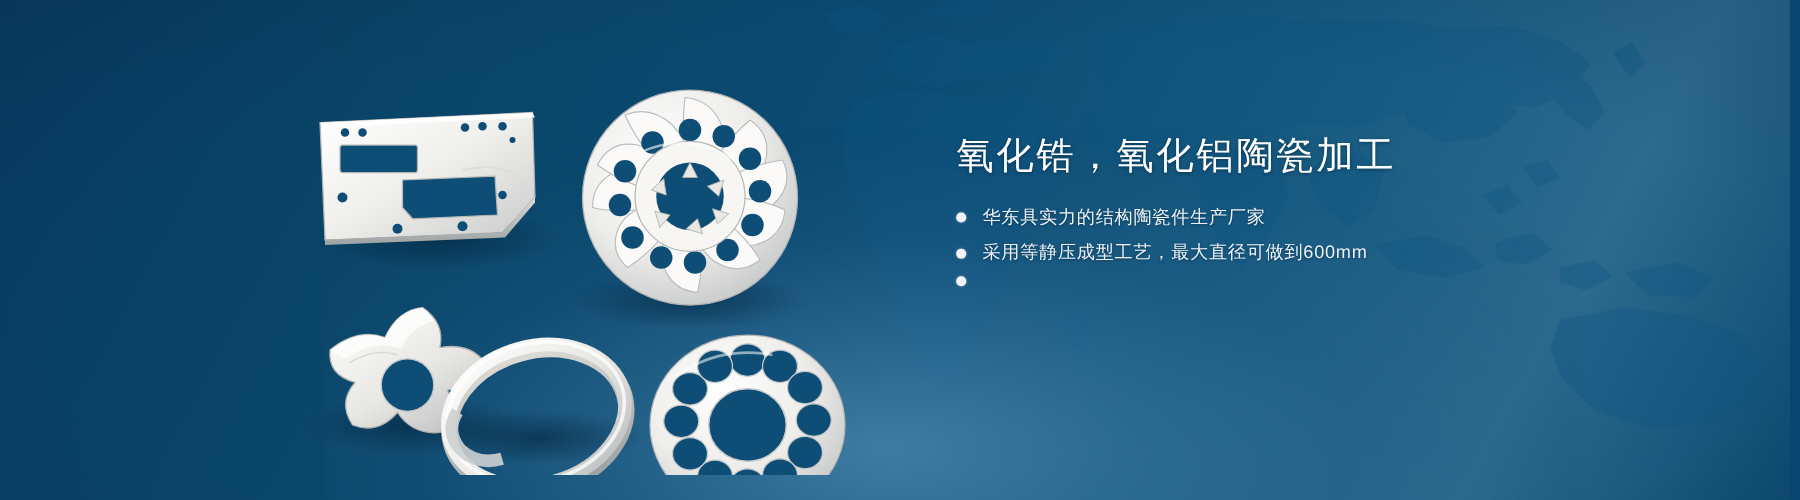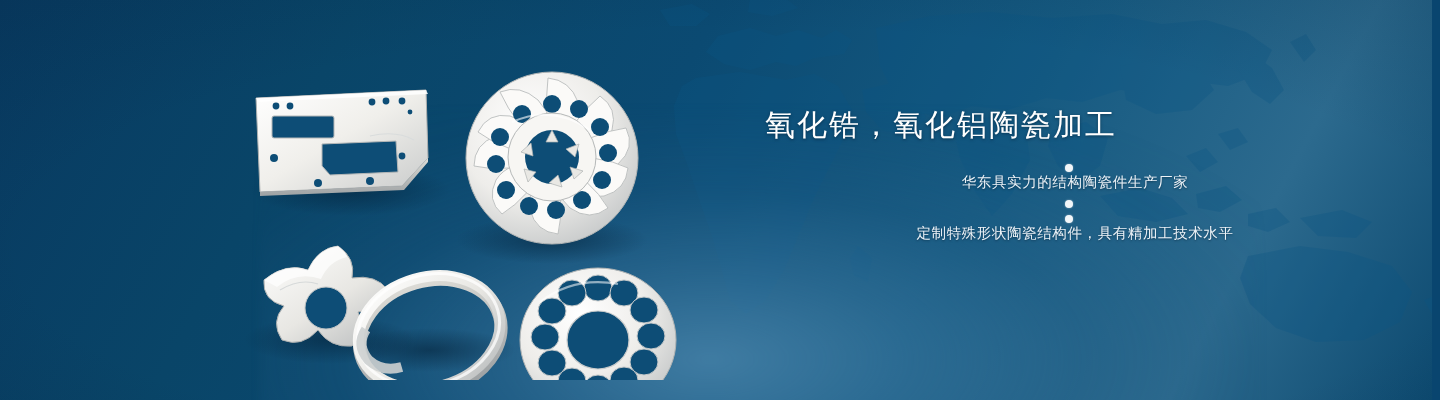--- a/index.html
+++ b/index.html
@@ -102,7 +102,6 @@
     align-items: center;
     margin-bottom: 7px;
     white-space: nowrap;
-    flex-direction: column;
   }
   .bullet-dot {
     width: 8px;

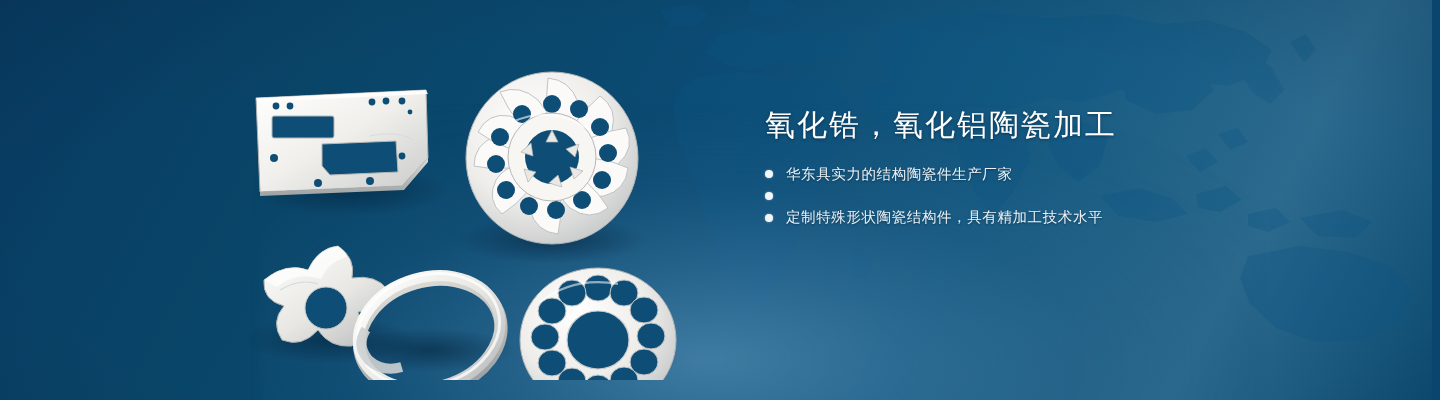--- a/index.html
+++ b/index.html
@@ -324,6 +324,7 @@
       </li>
       <li class="bullet">
         <span class="bullet-dot"></span>
+        <span class="bullet-text">采用等静压成型工艺，最大直径可做到600mm</span>
       </li>
       <li class="bullet">
         <span class="bullet-dot"></span>

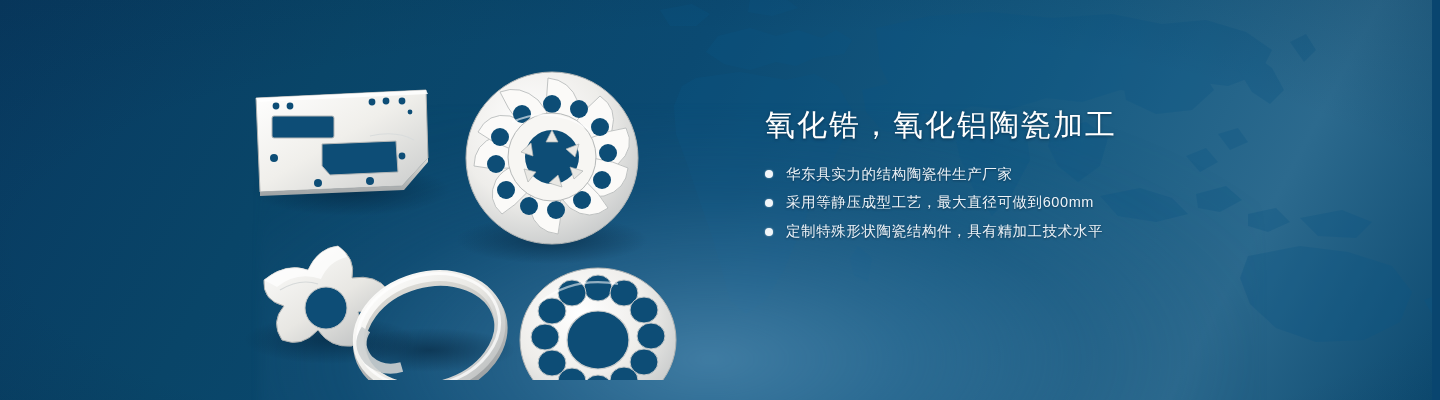--- a/index.html
+++ b/index.html
@@ -328,7 +328,6 @@
       </li>
       <li class="bullet">
         <span class="bullet-dot"></span>
-        <span class="bullet-text">定制特殊形状陶瓷结构件，具有精加工技术水平</span>
       </li>
     </ul>
   </div>

